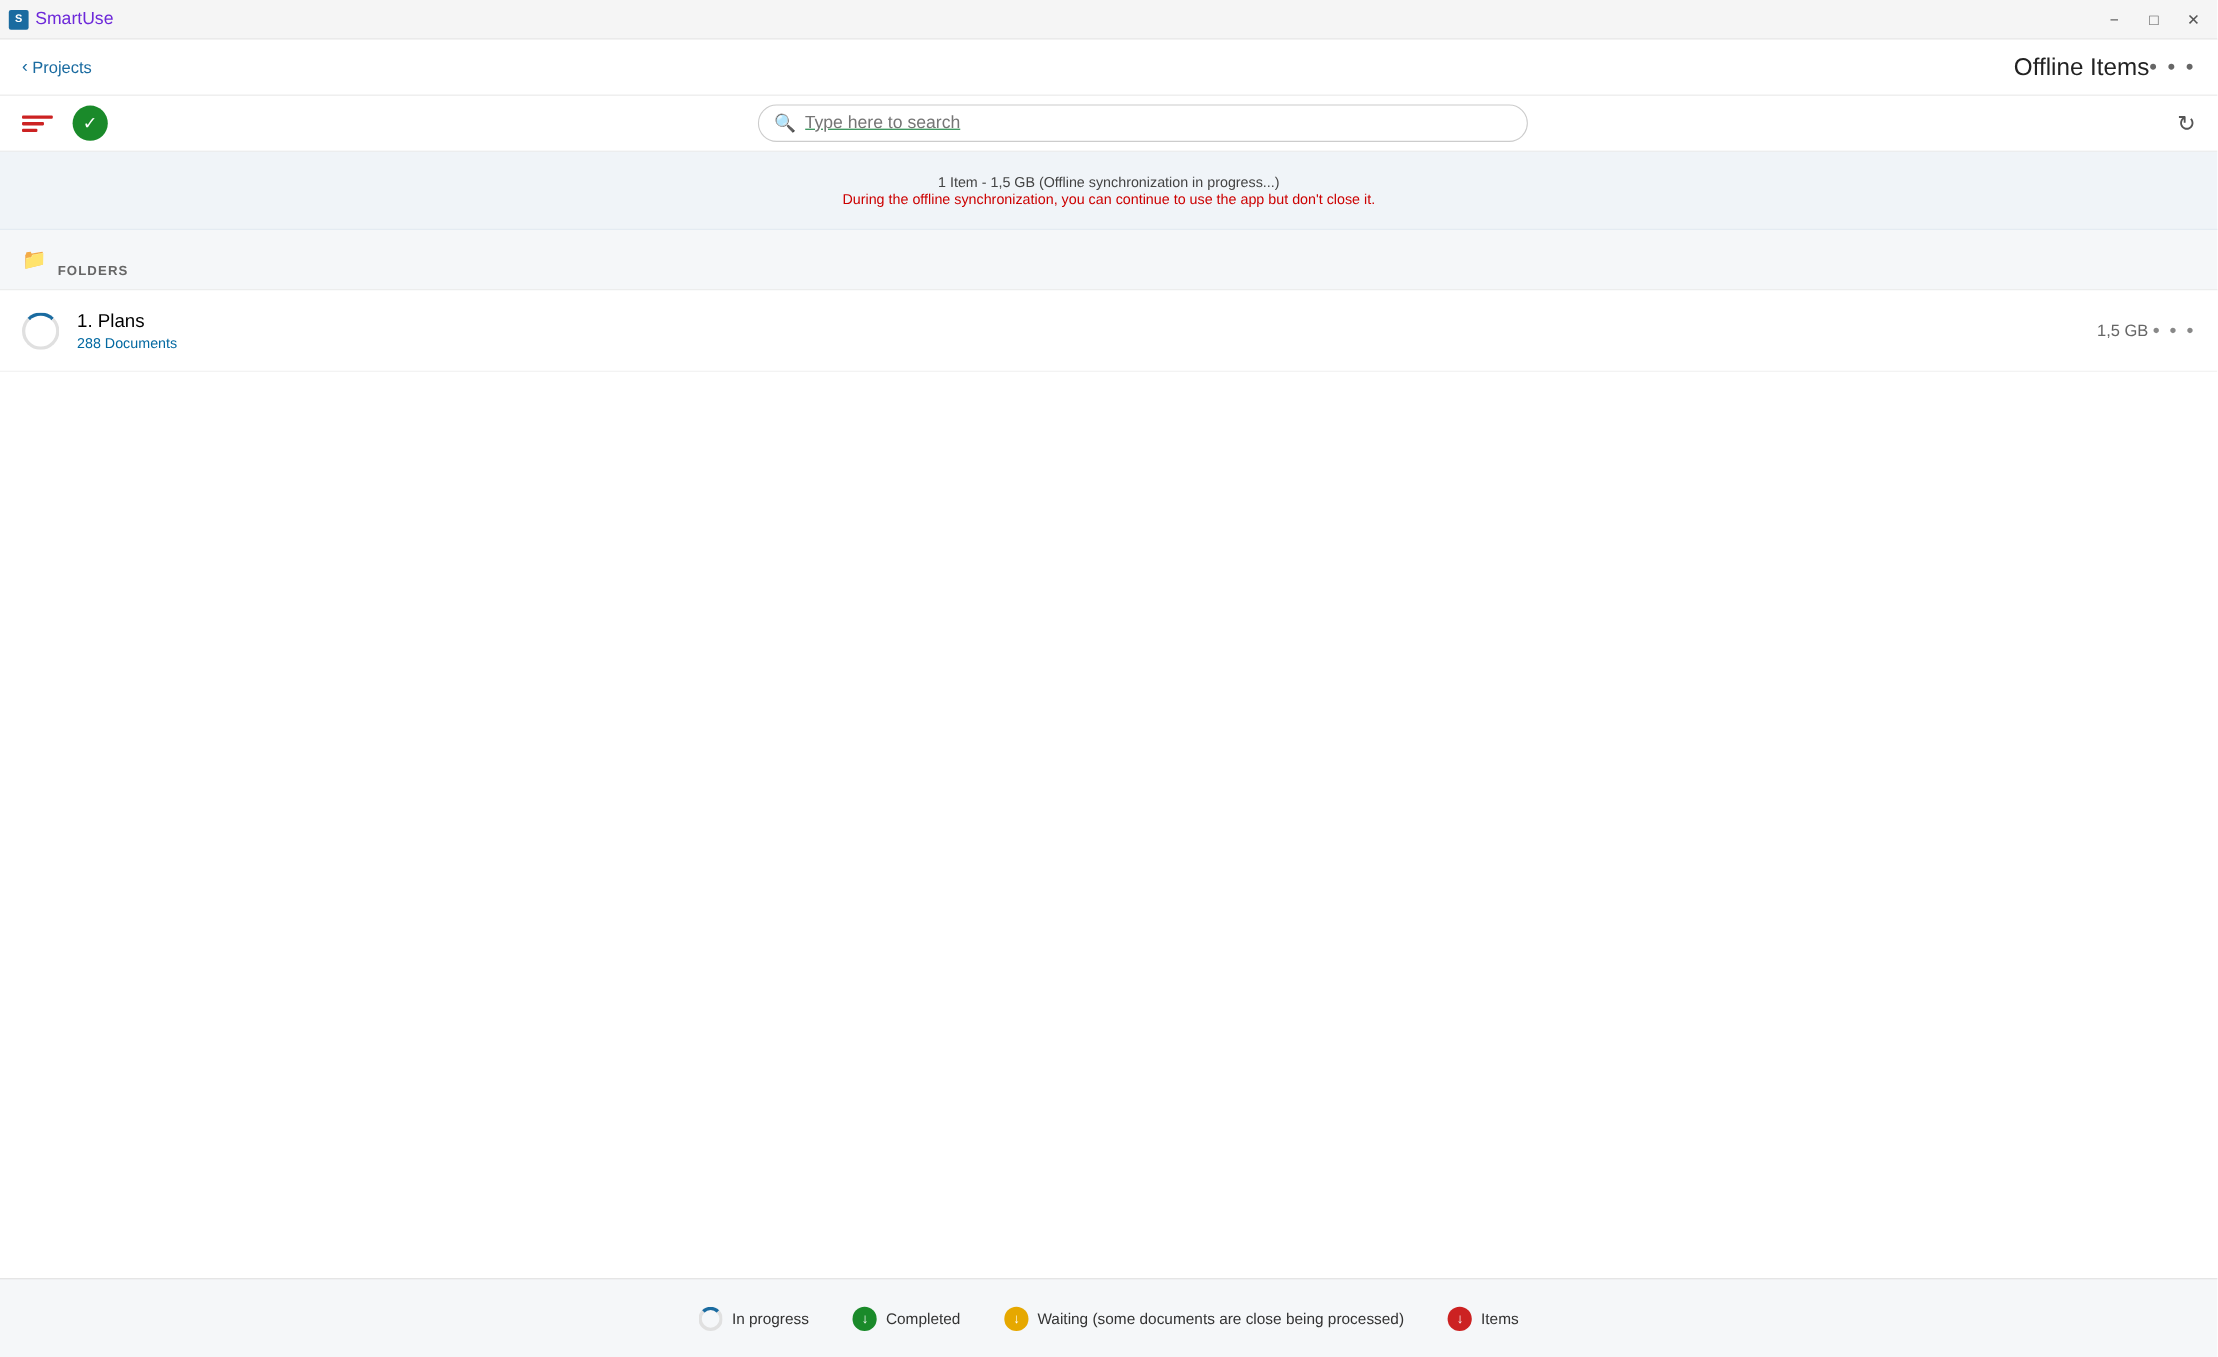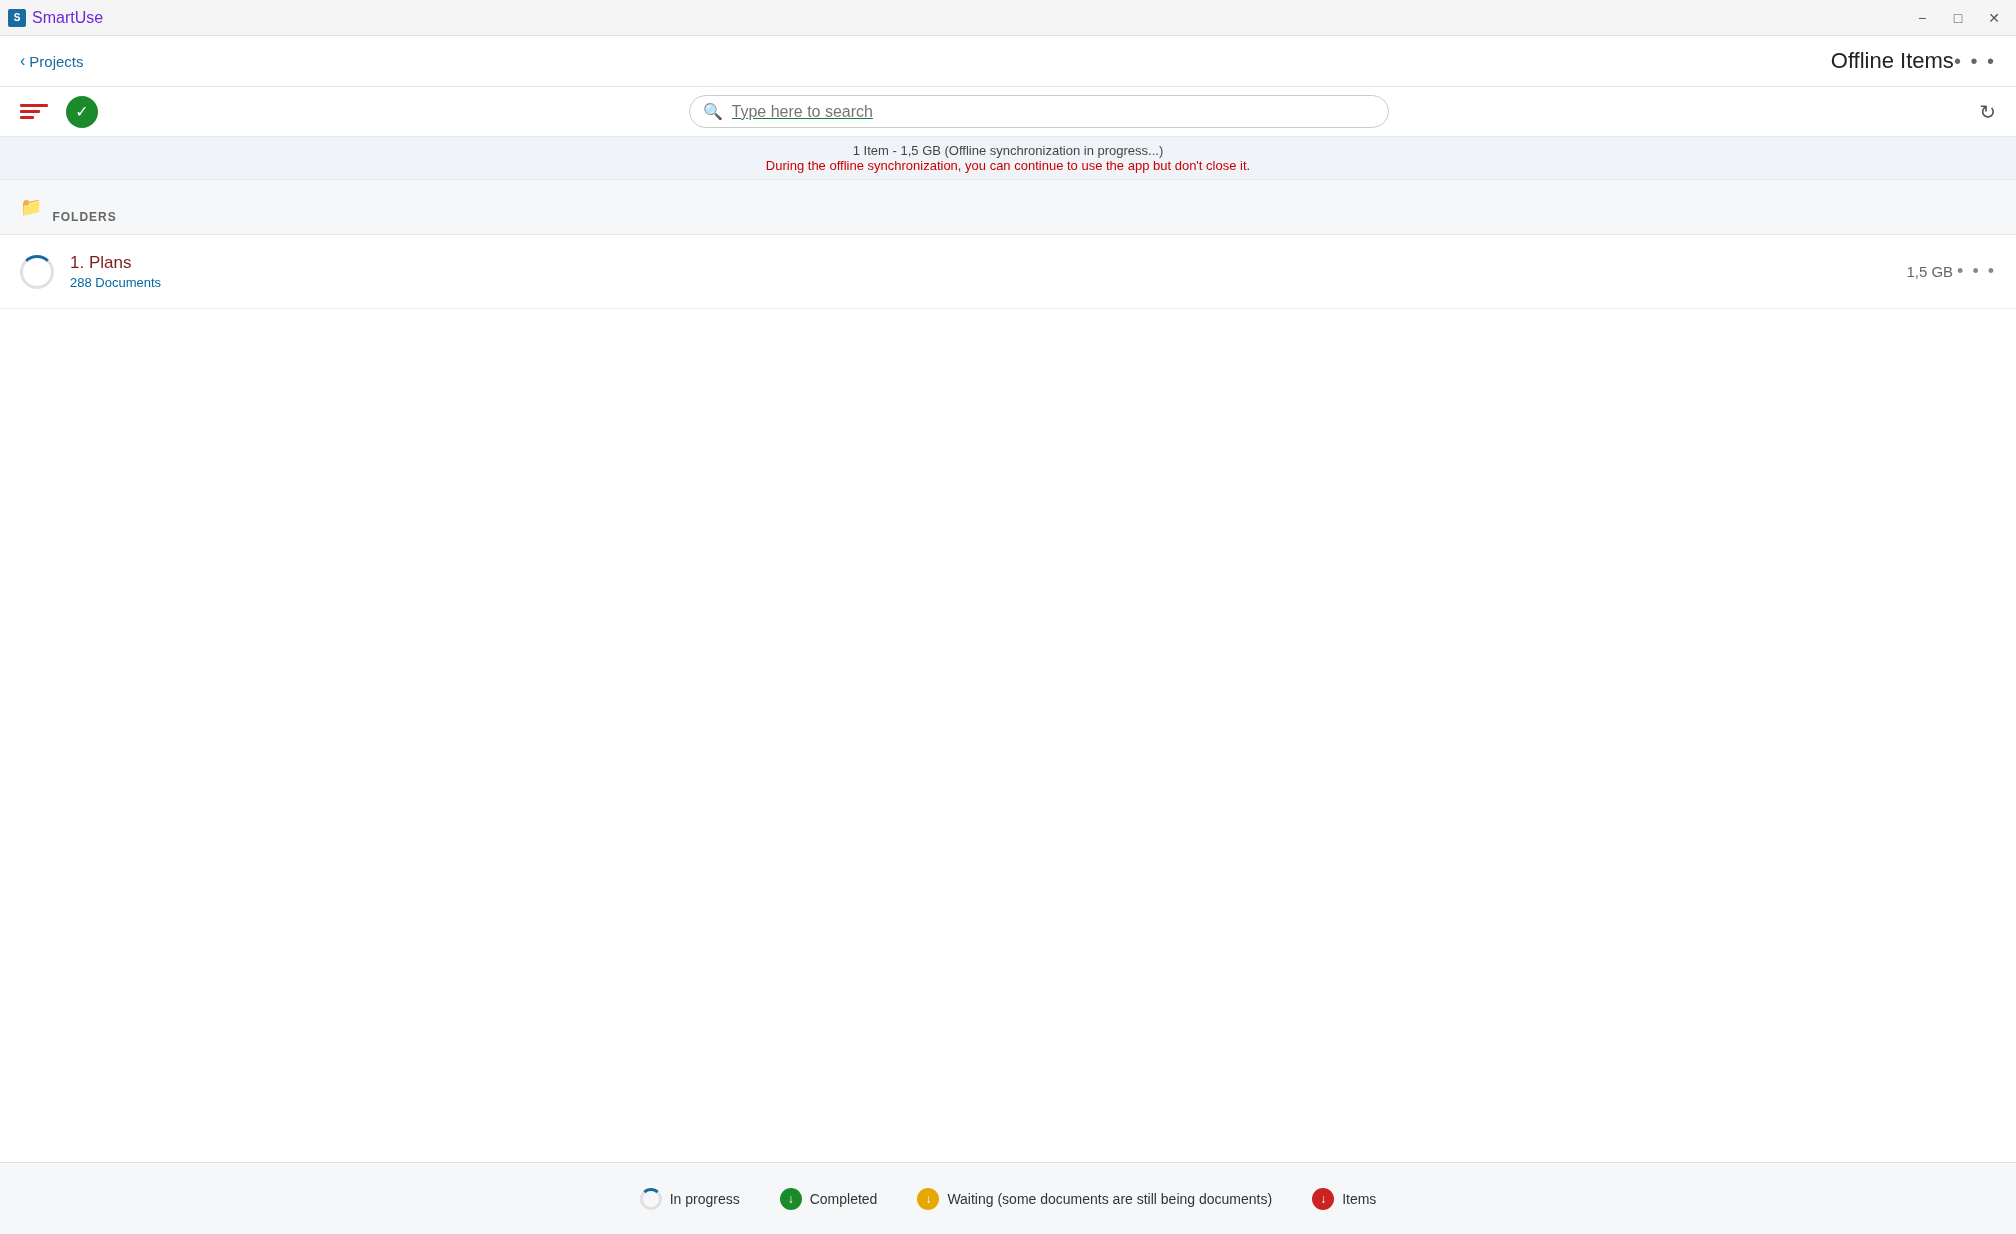--- a/index.html
+++ b/index.html
@@ -189,7 +189,7 @@
     
     .status-banner {
       background: #f0f4f8;
-      padding: 6px 20px;
+      padding: 20px 20px;
       text-align: center;
       border-bottom: 1px solid #e0e8f0;
       flex-shrink: 0;

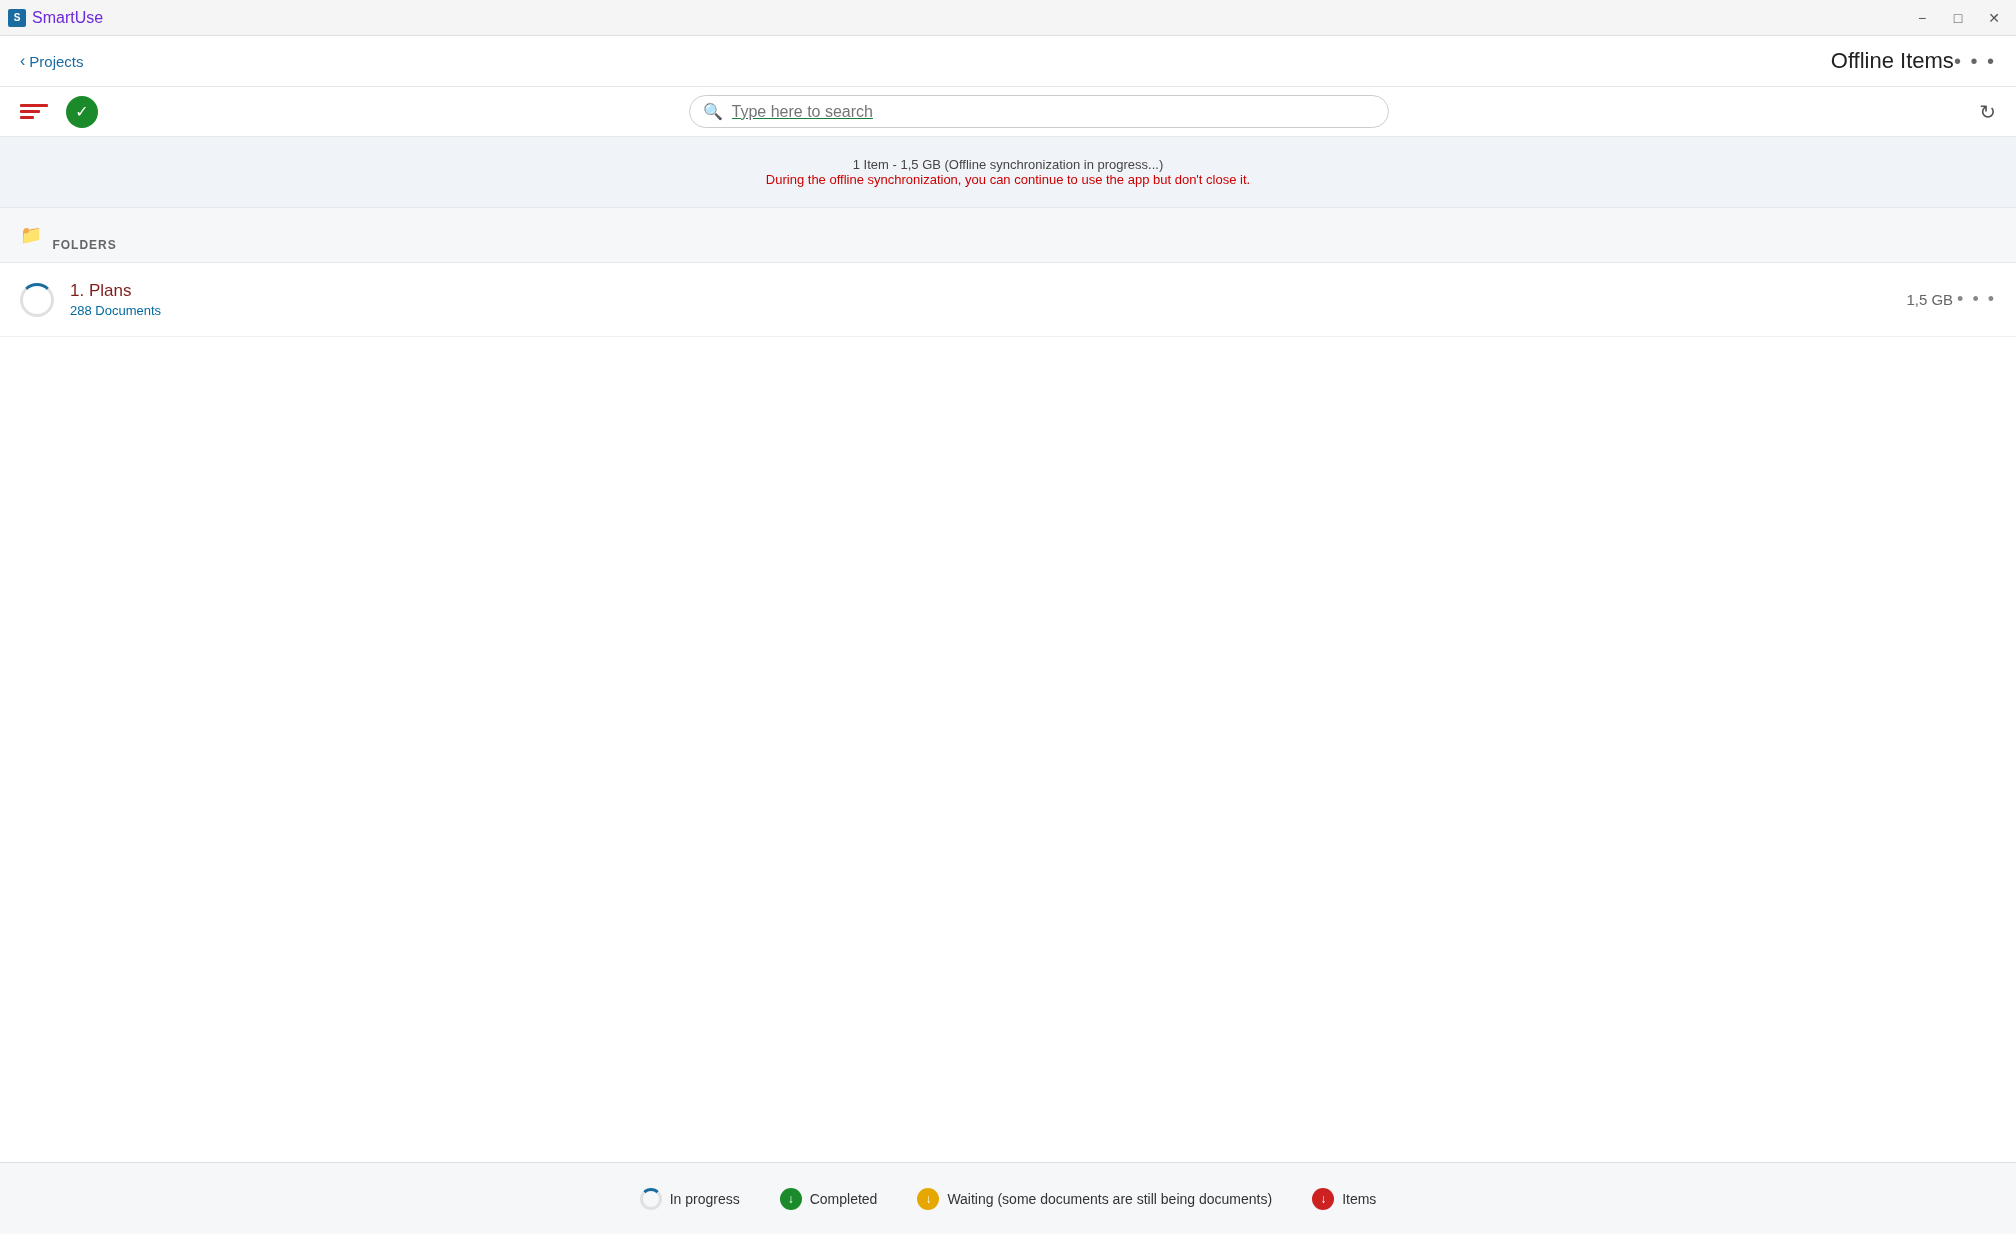--- a/index.html
+++ b/index.html
@@ -257,7 +257,7 @@
     .folder-info {}
     .folder-name {
       font-size: 17px;
-      color: #7f1d1d;
+      color: #000000;
       font-weight: 400;
     }
     .folder-docs {

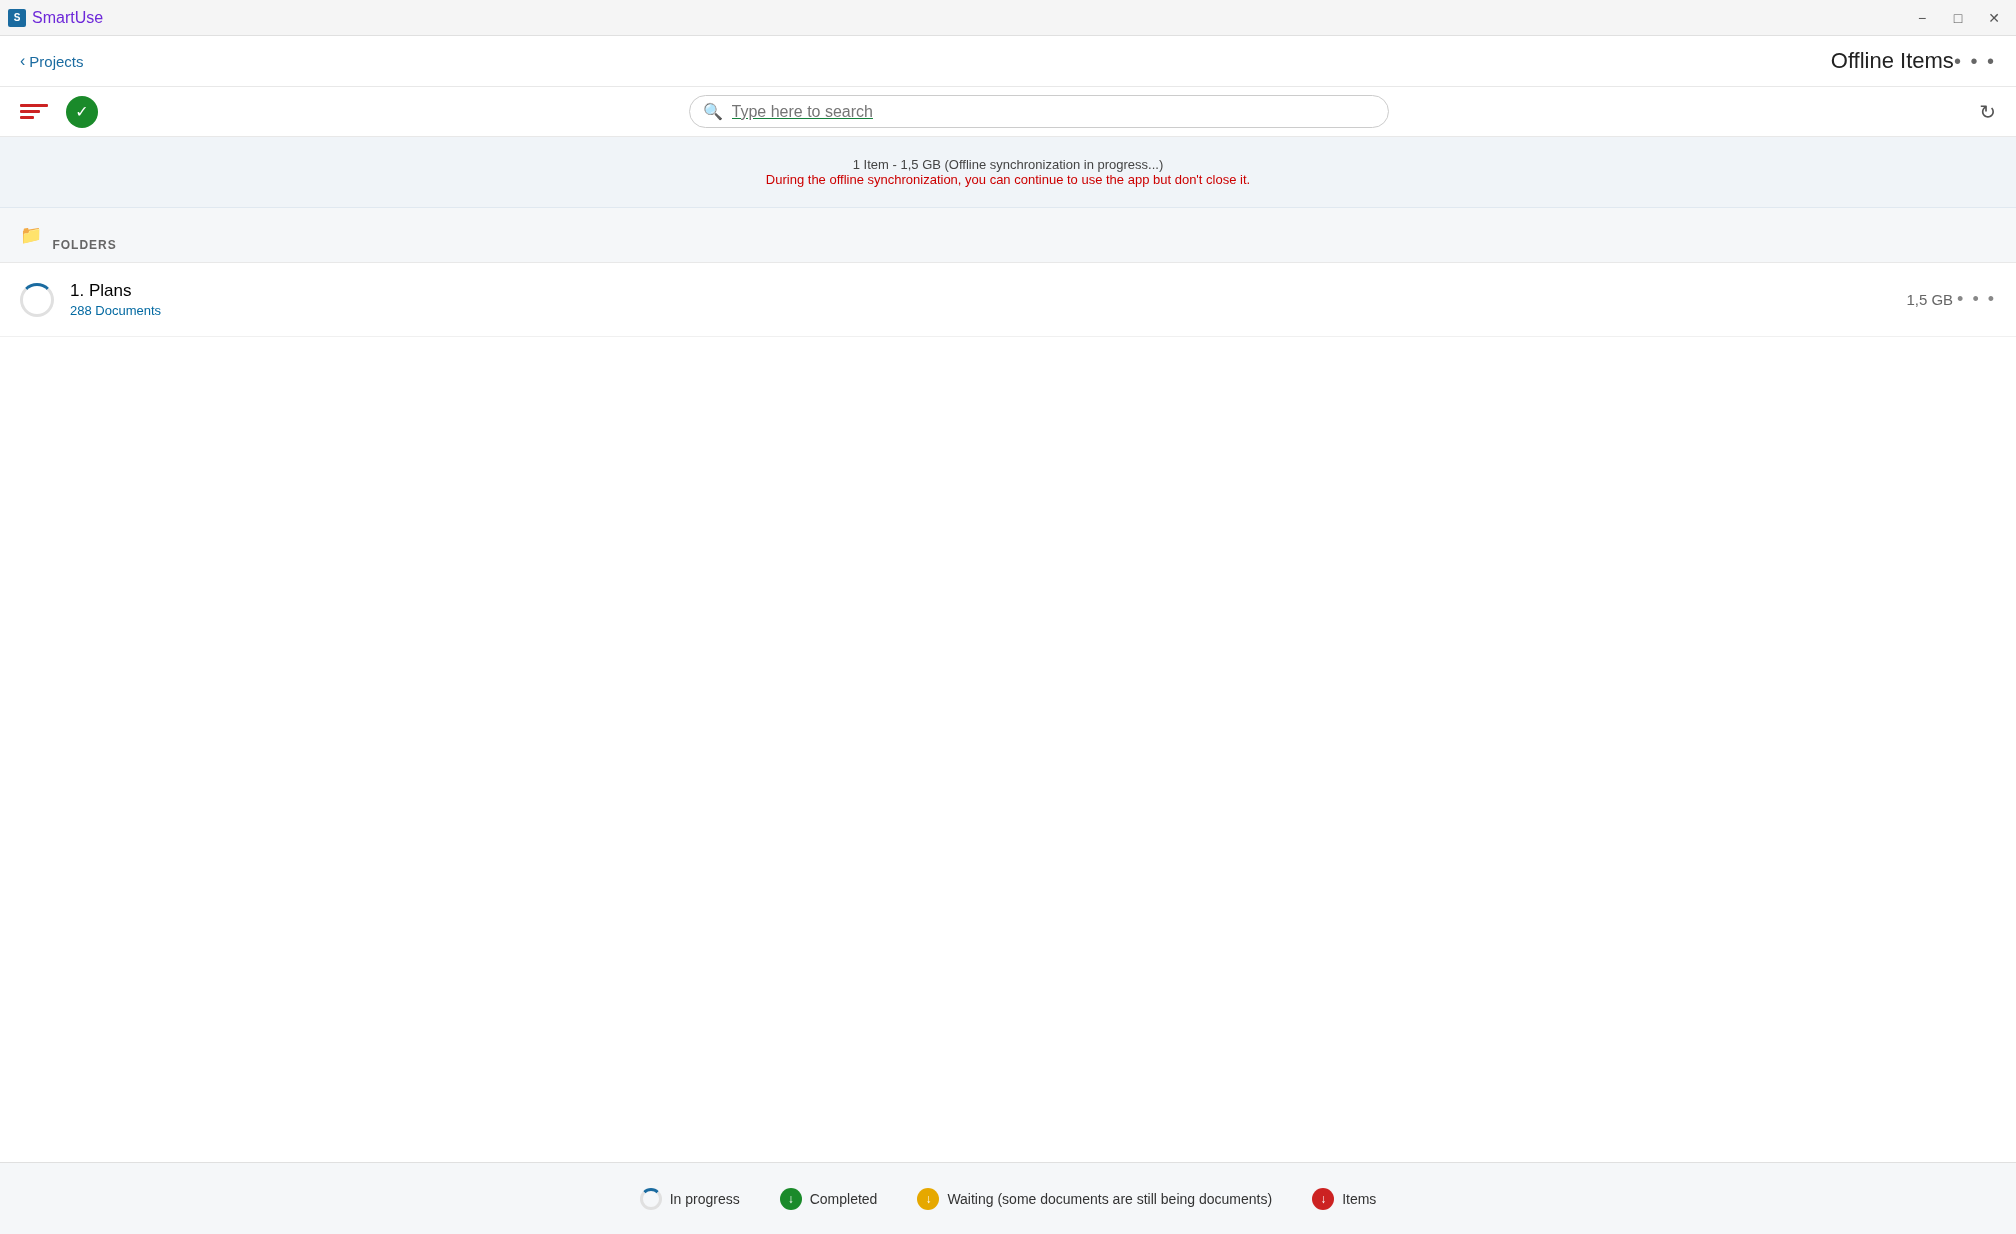--- a/index.html
+++ b/index.html
@@ -425,7 +425,7 @@
   </div>
   <div class="status-item">
     <div class="status-dot-waiting">↓</div>
-    <span>Waiting (some documents are still being documents)</span>
+    <span>Waiting (some documents are close being processed)</span>
   </div>
   <div class="status-item">
     <div class="status-dot-failed">↓</div>

